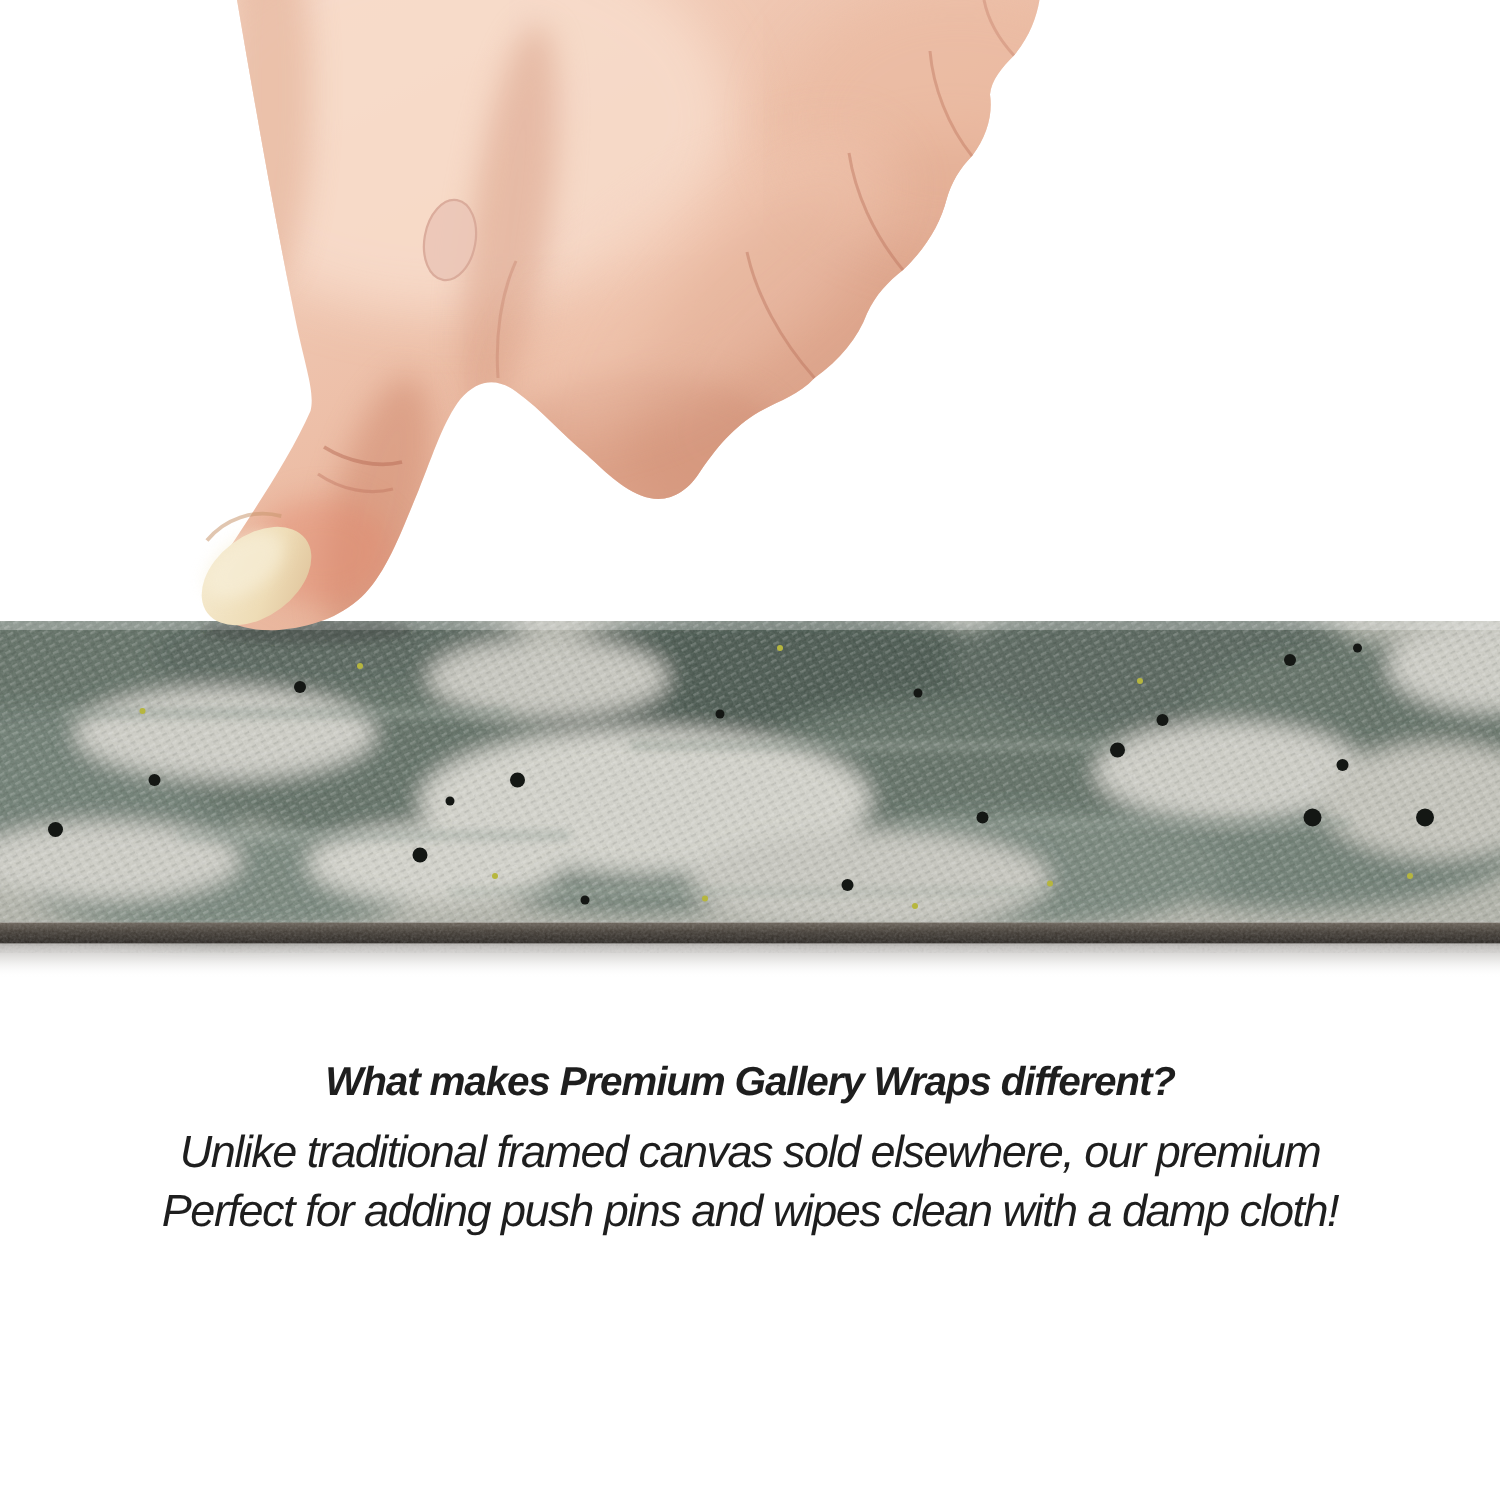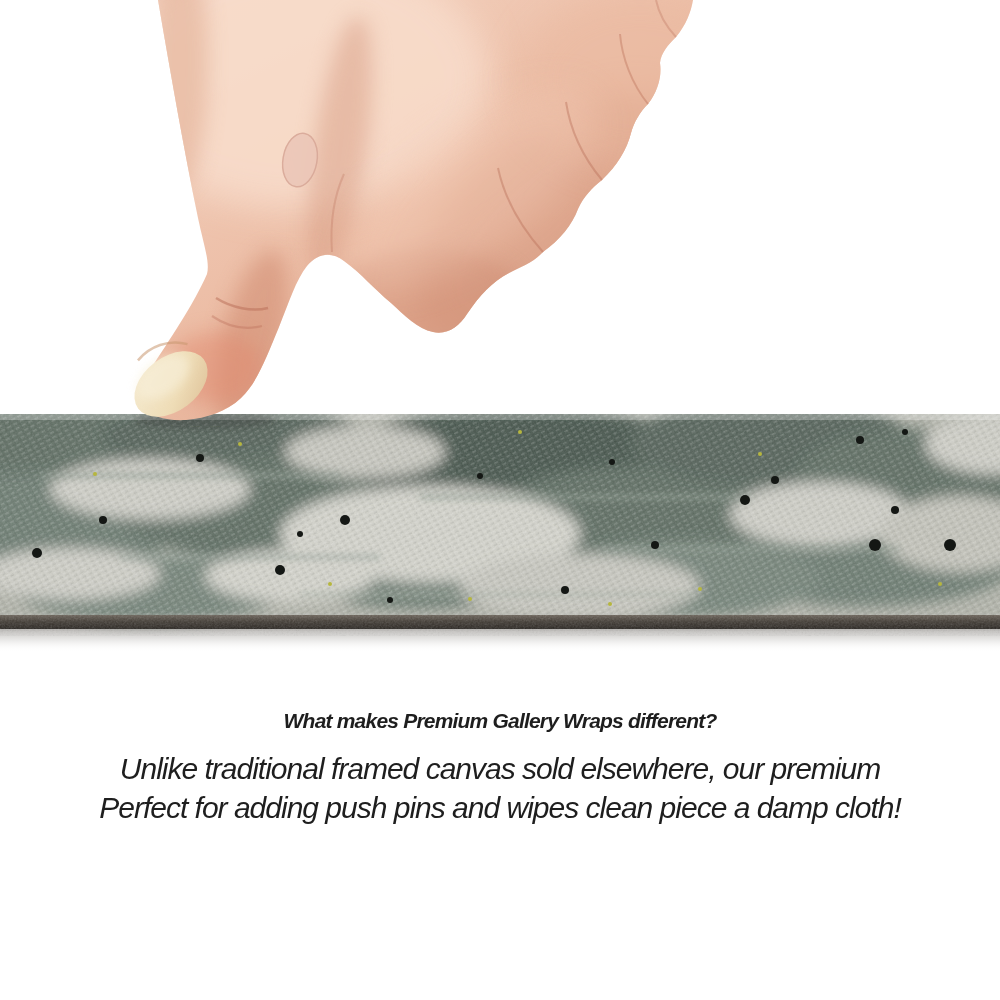--- a/index.html
+++ b/index.html
@@ -26,7 +26,7 @@
     text-align:center;color:#1e1e1e;
   }
   .headline{
-    font-size:21px;line-height:42px;font-weight:700;font-style:italic;
+    font-size:27px;line-height:42px;font-weight:700;font-style:italic;
     letter-spacing:-0.8px;margin:0 0 8px 0;white-space:nowrap;
   }
   .body-line{

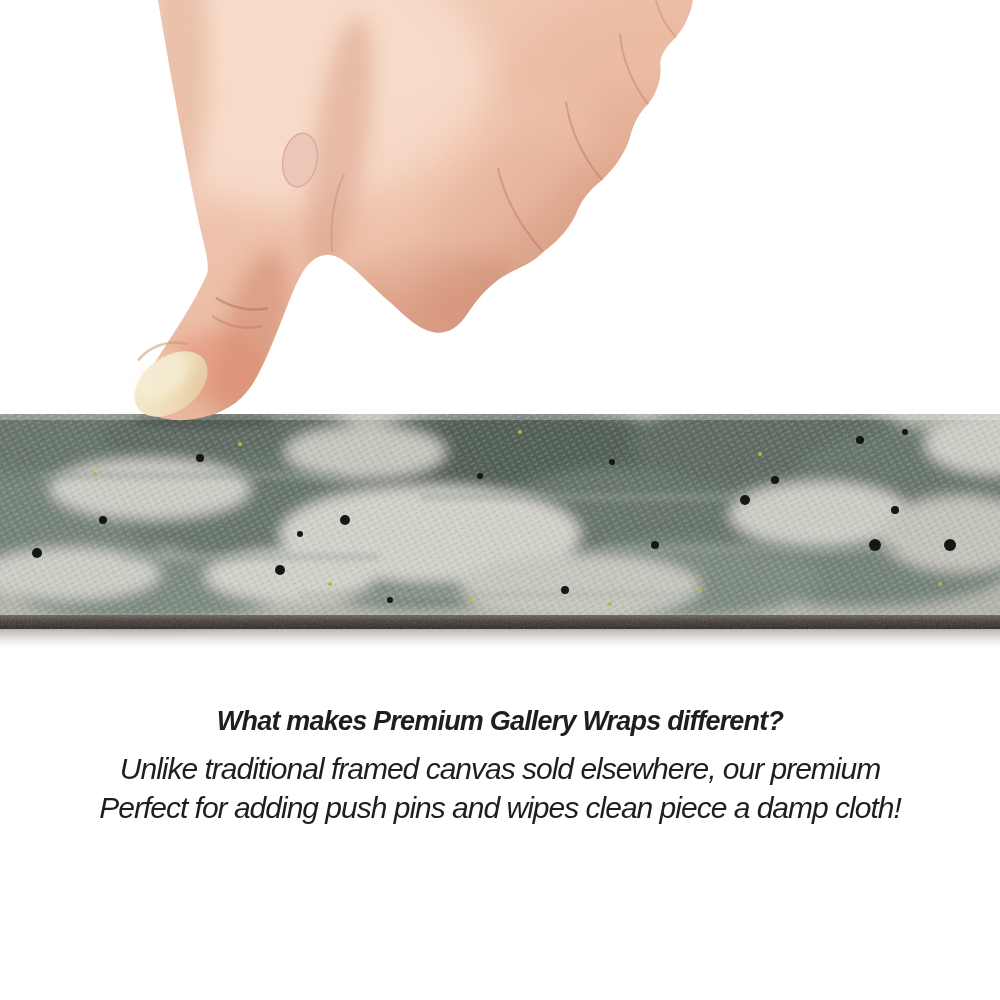--- a/index.html
+++ b/index.html
@@ -234,7 +234,7 @@
   <div class="text-block">
     <h1 class="headline">What makes Premium Gallery Wraps different?</h1>
     <div class="body-line">Unlike traditional framed canvas sold elsewhere, our premium</div>
-    <div class="body-line">Perfect for adding push pins and wipes clean piece a damp cloth!</div>
+    <div class="body-line">Perfect for adding push pins and wipes clean with a damp cloth!</div>
   </div>
 
 </div>

